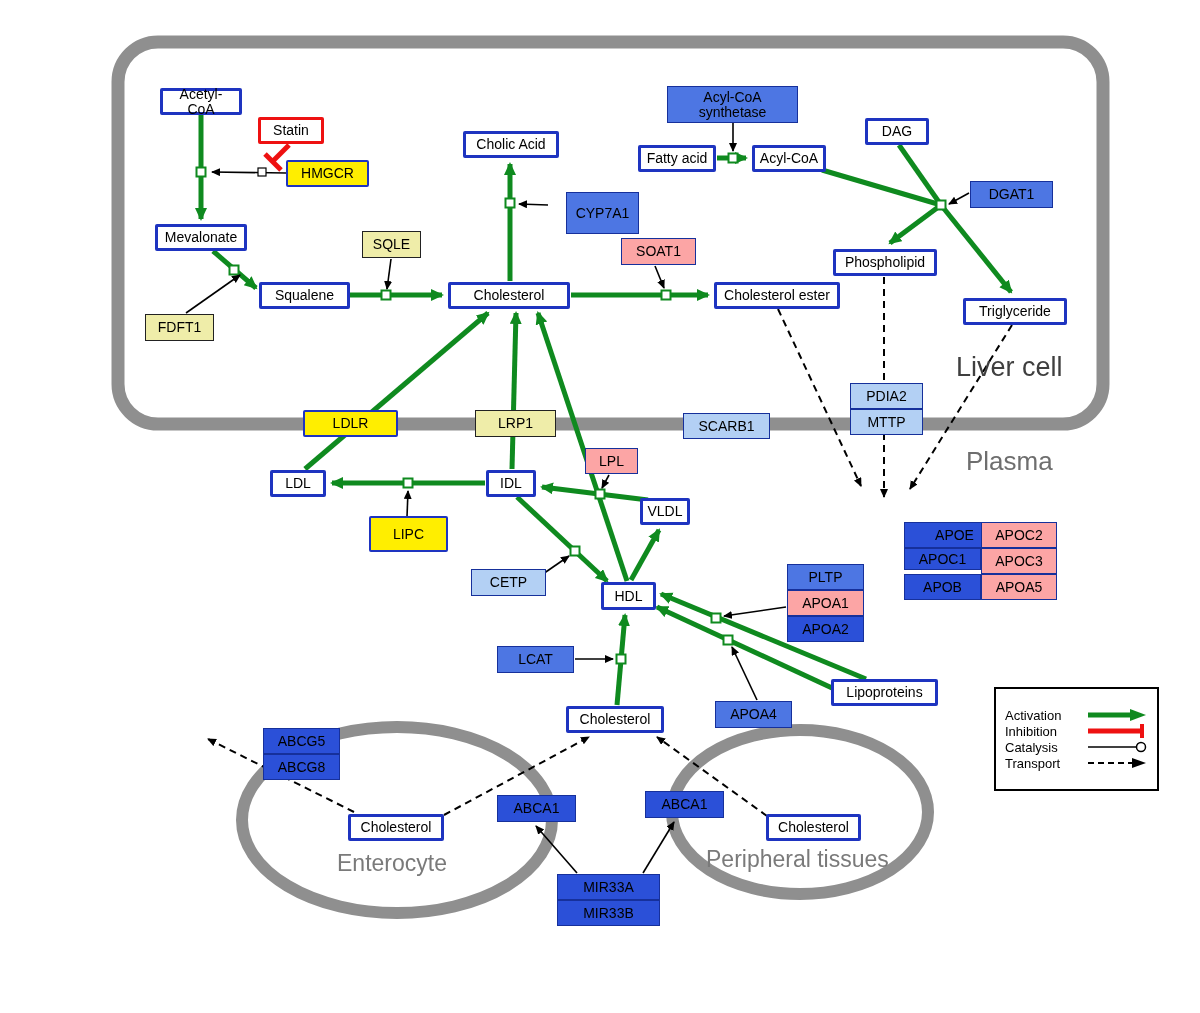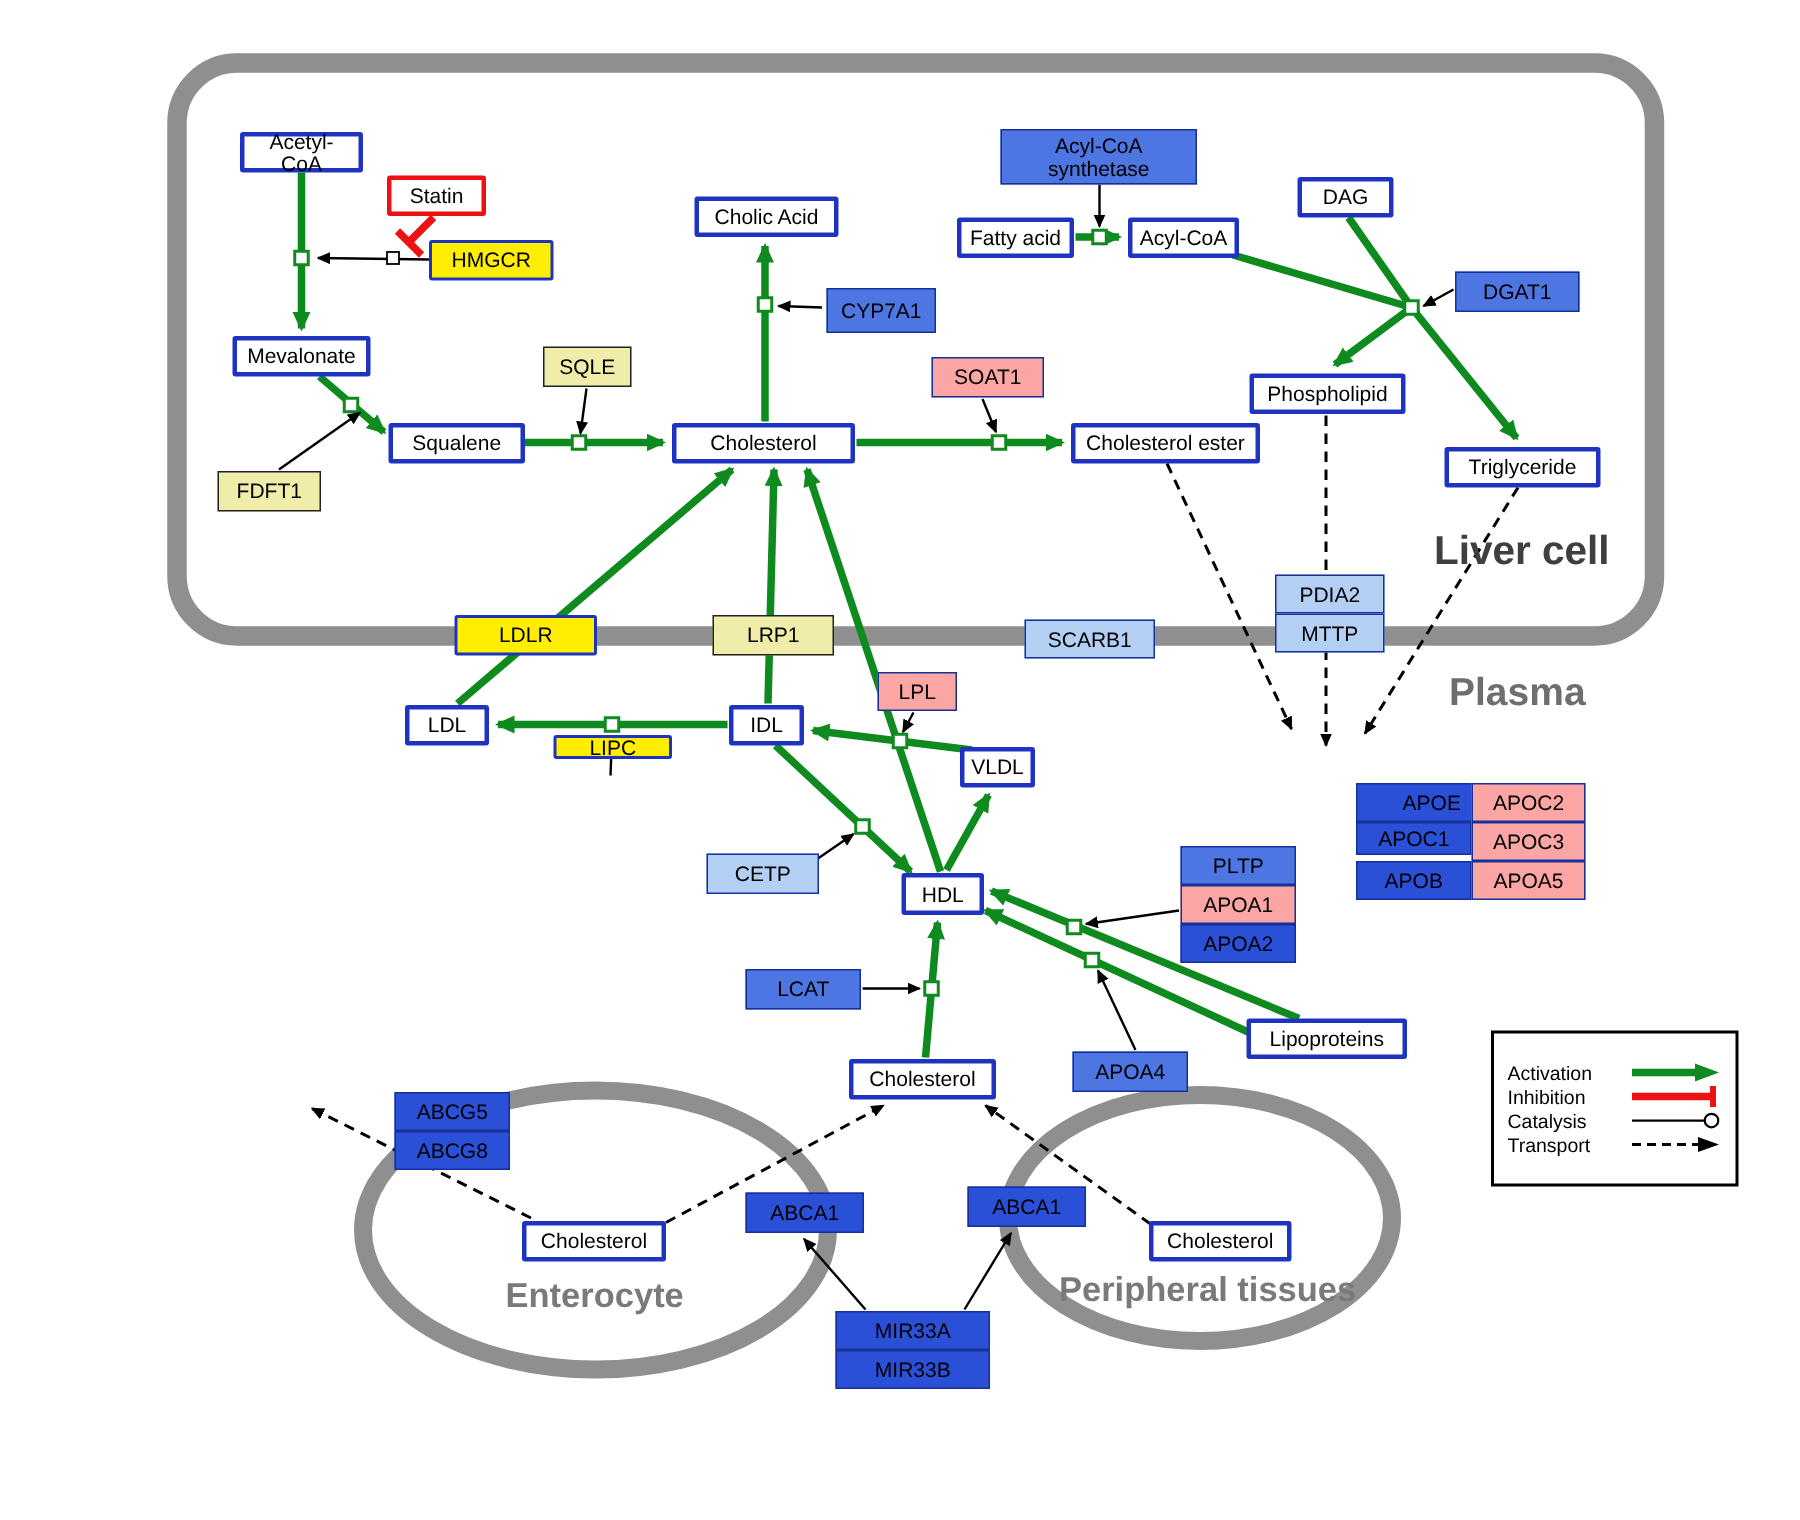--- a/index.html
+++ b/index.html
@@ -136,7 +136,7 @@
   <div class="node gpy" style="left:362px;top:231px;width:59px;height:27px">SQLE</div>
   <div class="node metab" style="left:448px;top:282px;width:122px;height:27px">Cholesterol</div>
   <div class="node metab" style="left:463px;top:131px;width:96px;height:27px">Cholic Acid</div>
-  <div class="node gb2" style="left:551px;top:192px;width:73px;height:30px">CYP7A1</div>
+  <div class="node gb2" style="left:566px;top:192px;width:73px;height:42px">CYP7A1</div>
   <div class="node gb3" style="left:621px;top:238px;width:75px;height:27px">SOAT1</div>
   <div class="node metab" style="left:714px;top:282px;width:126px;height:27px">Cholesterol ester</div>
   <div class="node gb2" style="left:667px;top:86px;width:131px;height:37px">Acyl-CoA synthetase</div>

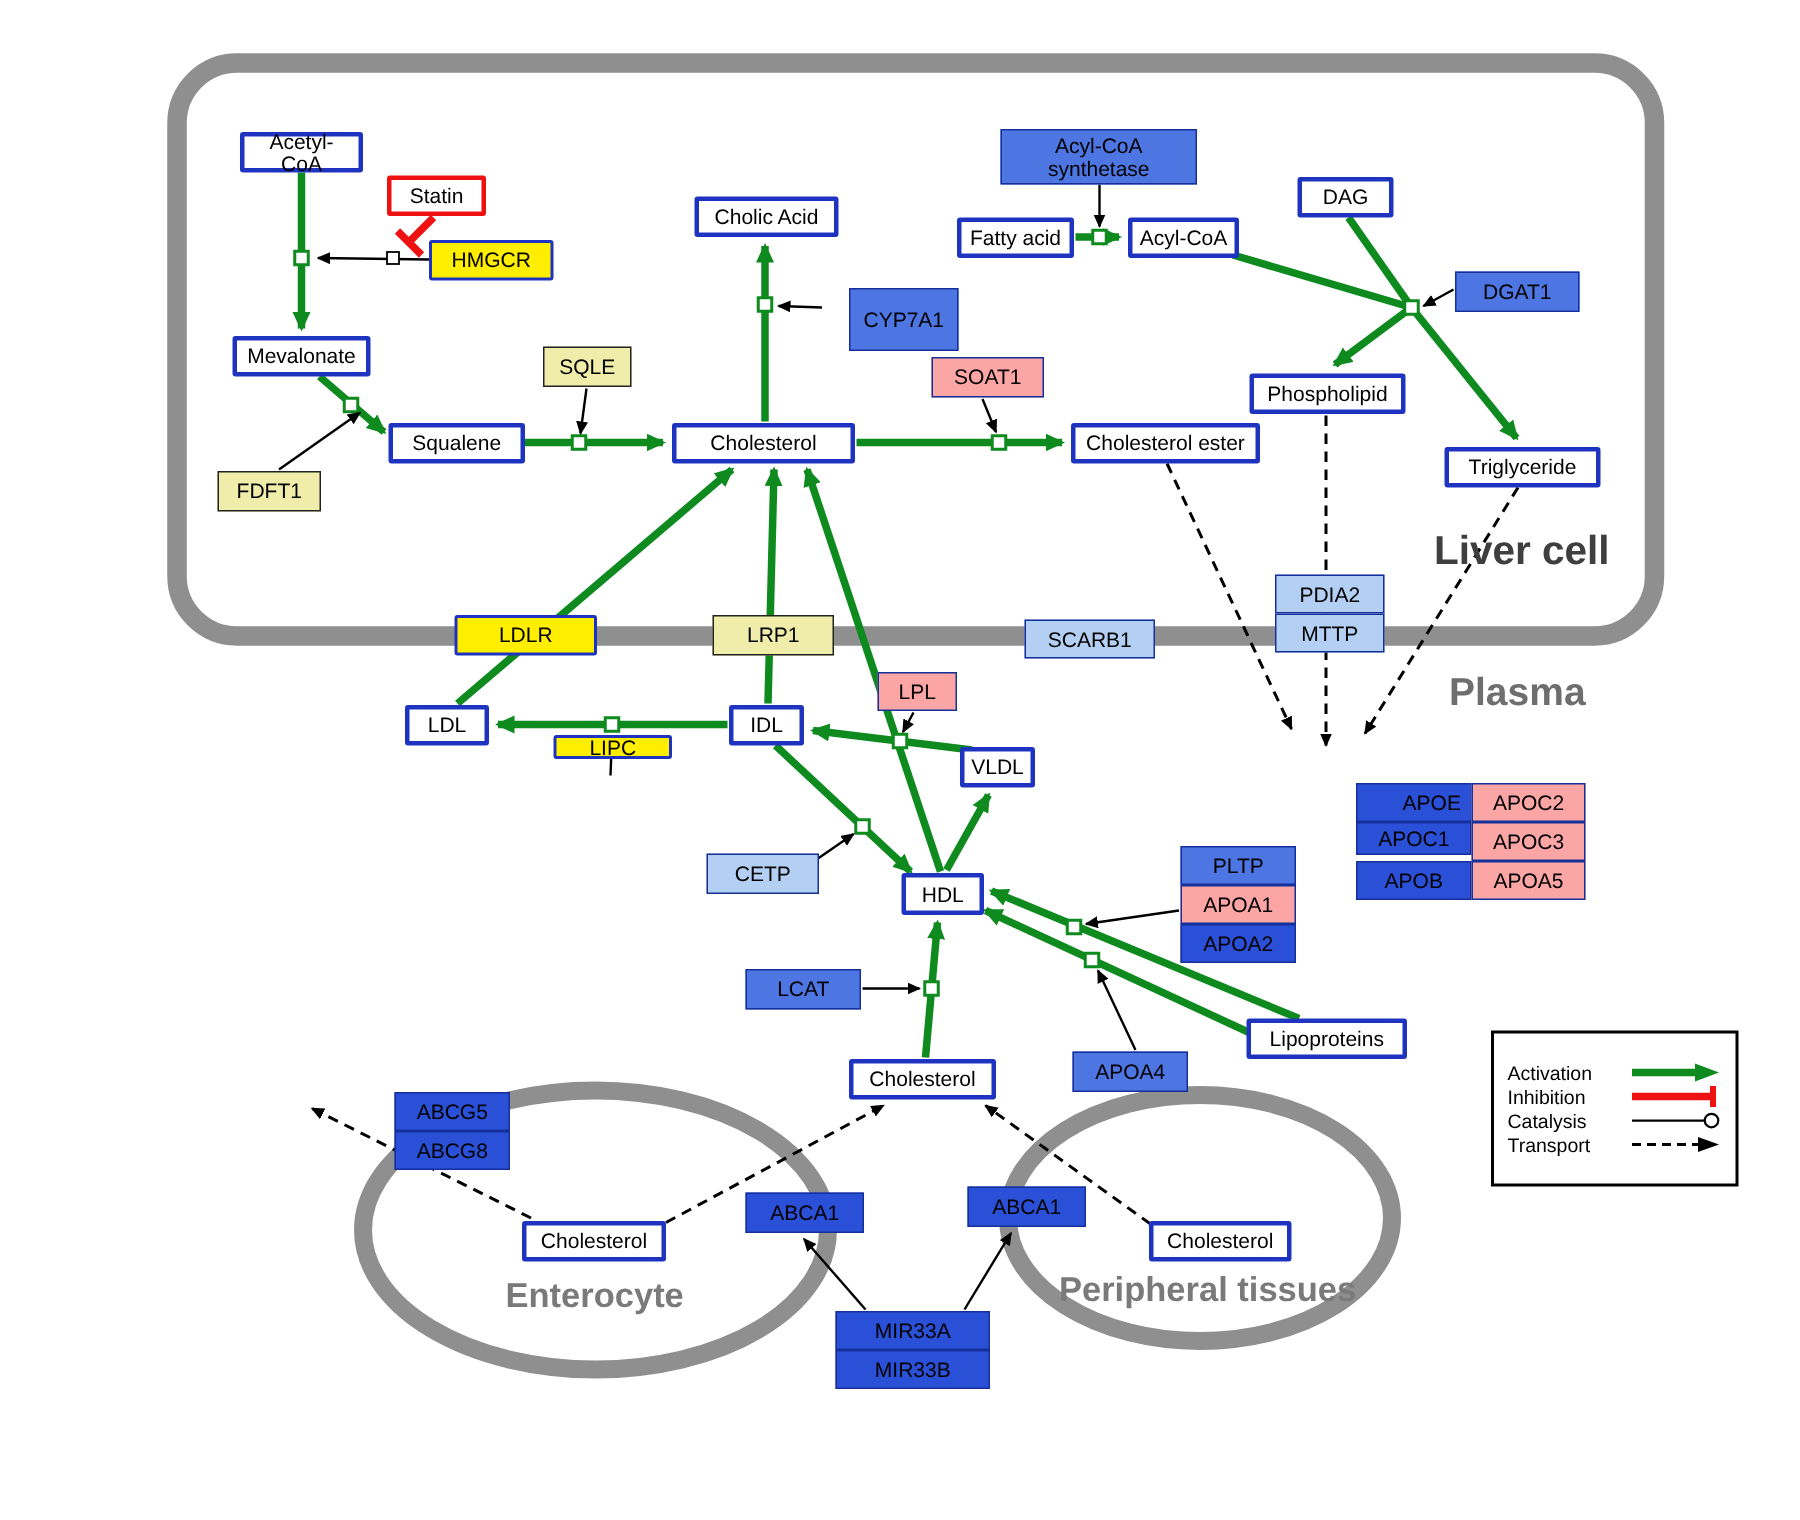--- a/index.html
+++ b/index.html
@@ -17,7 +17,7 @@
   .gb2{background:#4d76e3;border:1.5px solid #16309b;}
   .gb3{background:#fca5a5;border:1.5px solid #16309b;}
   .gb4{background:#b3d0f4;border:1.5px solid #16309b;}
-  .complabel{position:absolute;font-weight:bold;z-index:2;white-space:nowrap;}
+  .complabel{position:absolute;font-weight:normal;z-index:2;white-space:nowrap;}
   #liver-label{left:956px;top:352px;font-size:27px;color:#3f3f3f;}
   #plasma-label{left:966px;top:446px;font-size:26px;color:#6e6e6e;}
   #enterocyte-label{left:337px;top:850px;font-size:23px;color:#7a7a7a;}

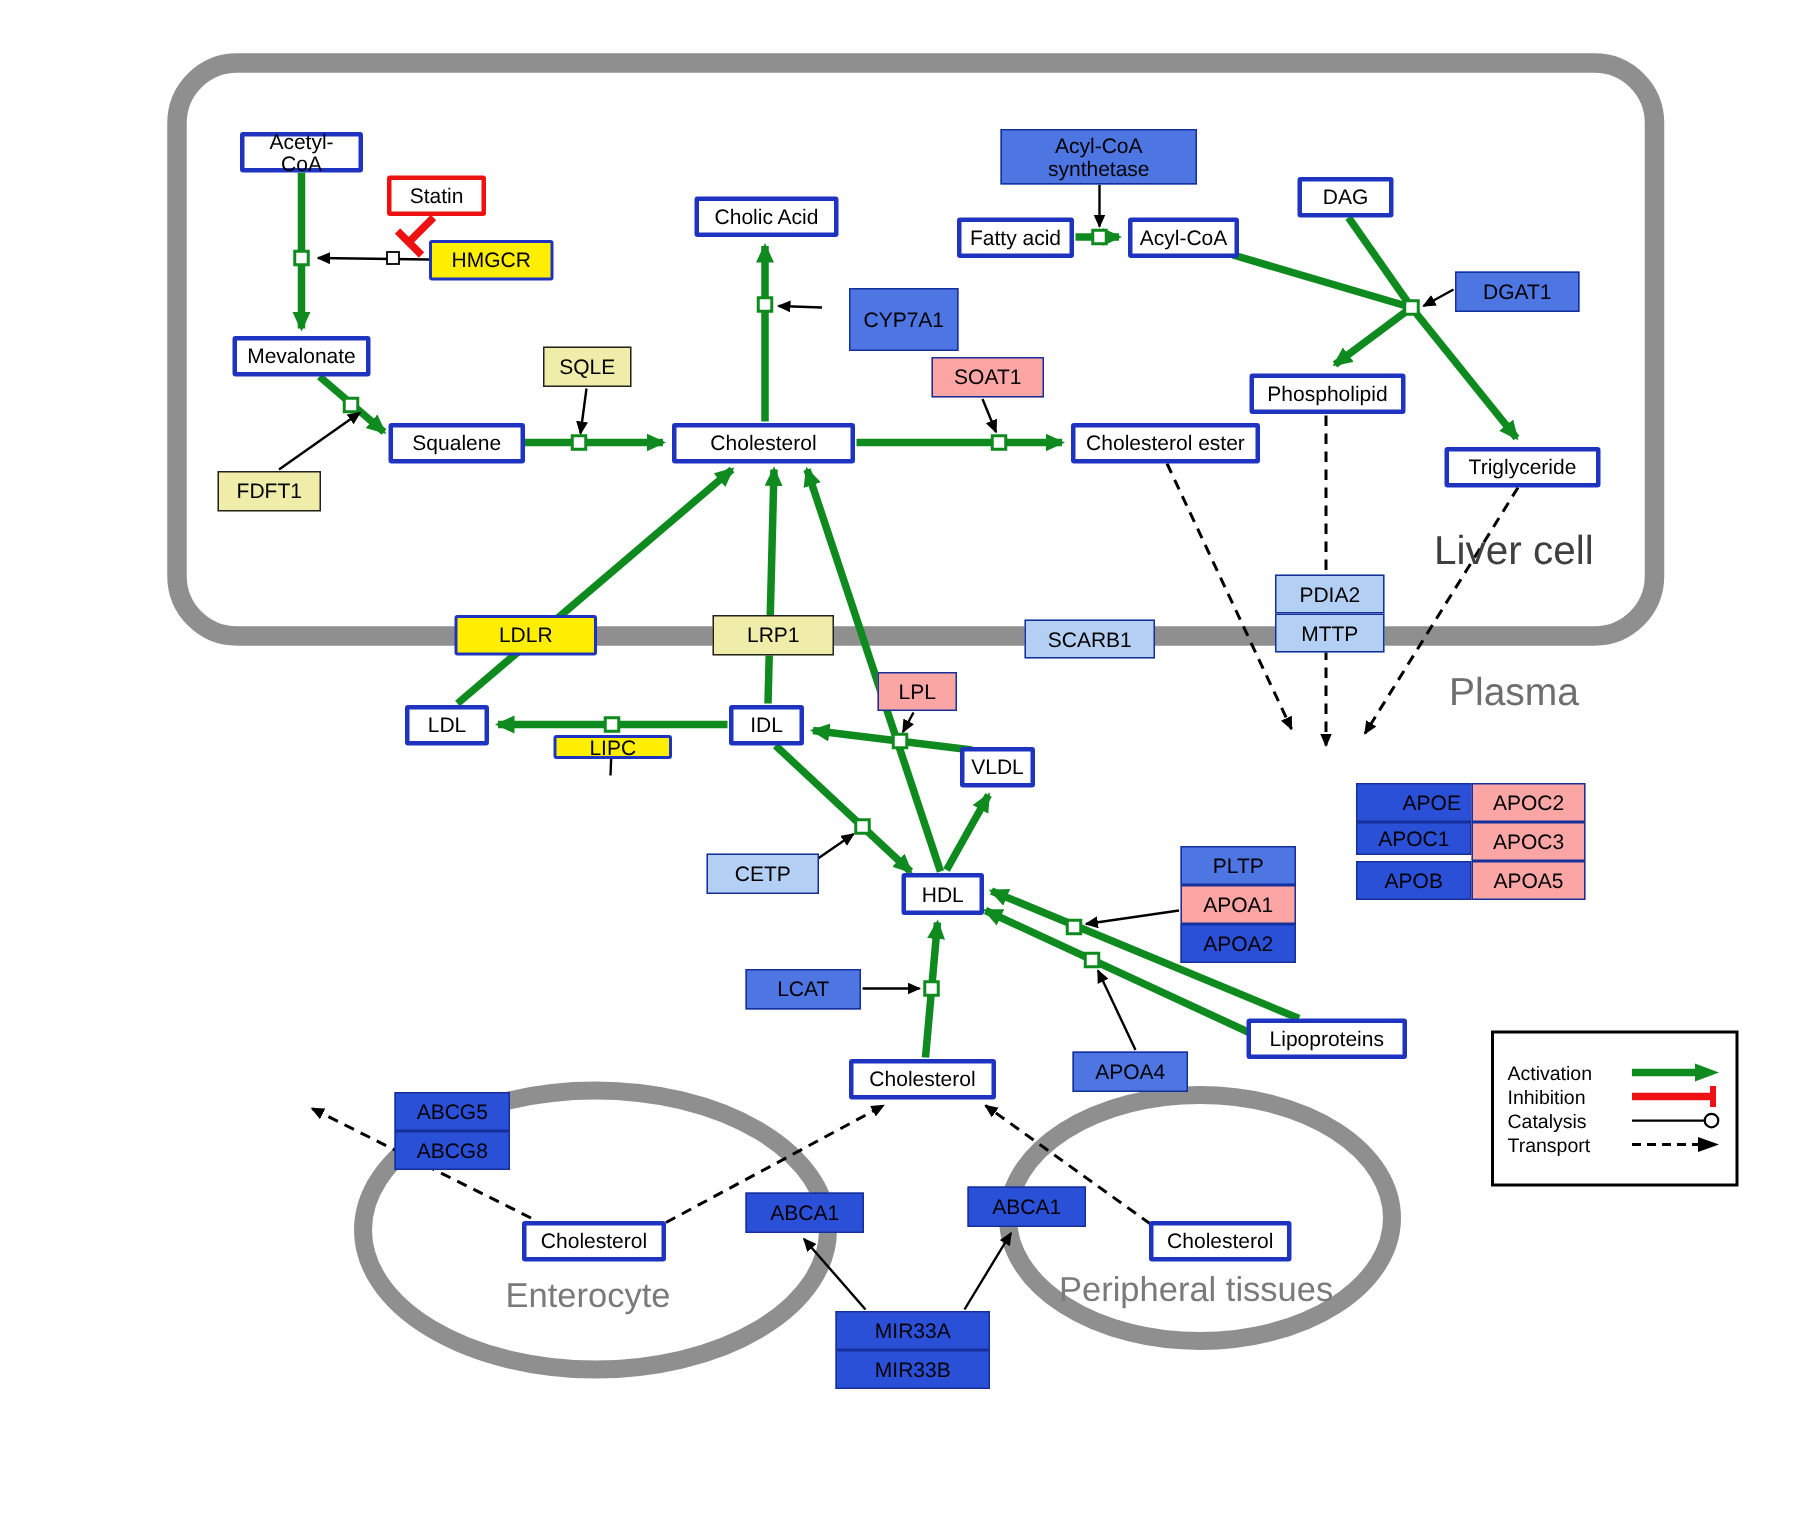--- a/index.html
+++ b/index.html
@@ -155,7 +155,7 @@
   <div class="node metab" style="left:486px;top:470px;width:50px;height:27px">IDL</div>
   <div class="node gb3" style="left:585px;top:448px;width:53px;height:26px">LPL</div>
   <div class="node metab" style="left:640px;top:498px;width:50px;height:27px">VLDL</div>
-  <div class="node gy" style="left:369px;top:490px;width:79px;height:16px">LIPC</div>
+  <div class="node gy" style="left:369px;top:516px;width:79px;height:36px">LIPC</div>
   <div class="node gb4" style="left:471px;top:569px;width:75px;height:27px">CETP</div>
   <div class="node metab" style="left:601px;top:582px;width:55px;height:28px">HDL</div>
   <div class="node gb2" style="left:497px;top:646px;width:77px;height:27px">LCAT</div>

